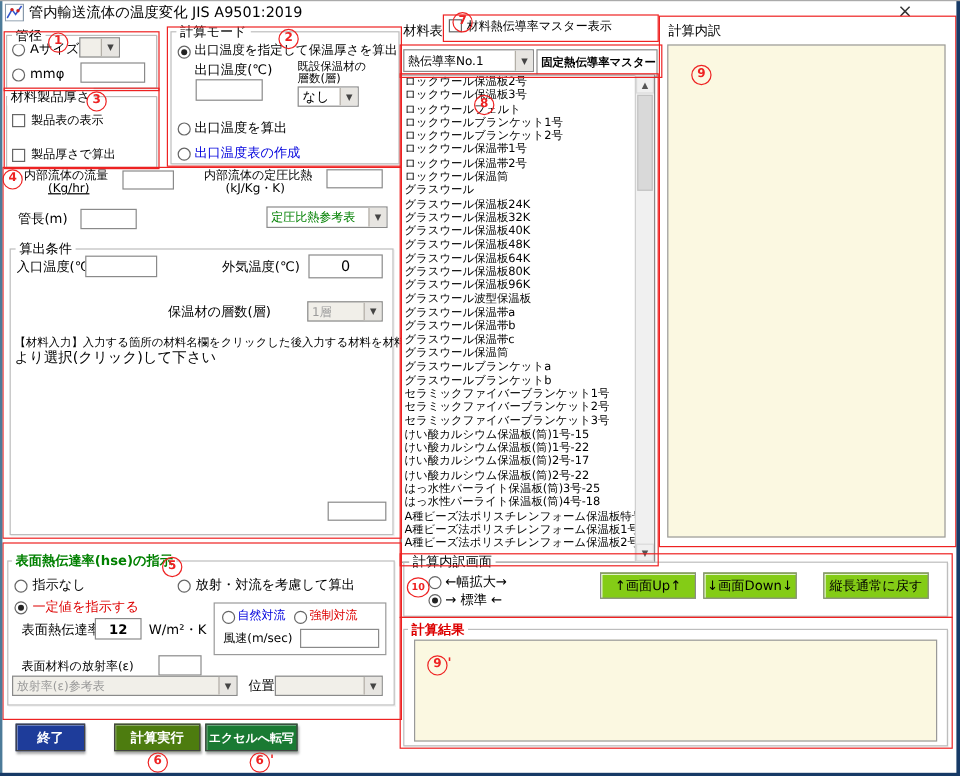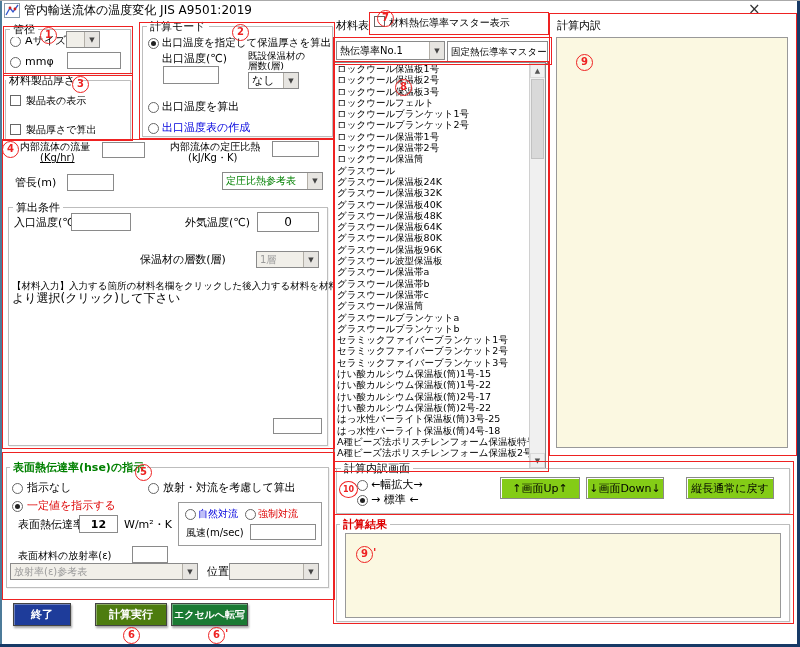--- a/index.html
+++ b/index.html
@@ -179,7 +179,7 @@
       <span>熱伝導率No.1</span>
       <span class="arrow-btn">▼</span>
     </div>
-  <div class="combo" style="left:447px;top:41px;width:101px;height:23px;font-size:9.5px;">
+  <div class="combo" style="left:447px;top:41px;width:101px;height:23px;font-size:9.5px;font-weight:bold;">
       <span>固定熱伝導率マスター</span>
       <span class="arrow-btn">▼</span>
     </div>

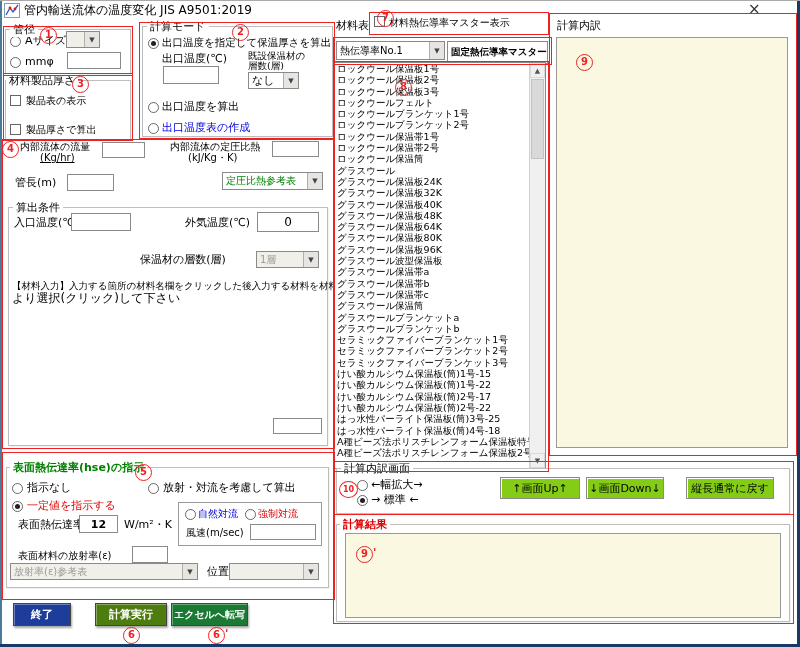--- a/index.html
+++ b/index.html
@@ -187,7 +187,6 @@
 
   <div class="listbox" style="left:334px;top:62px;width:212px;height:407px;">
     <div class="list-items" id="material-list">
-        <div class="list-item">ロックウール保温板1号</div>
         <div class="list-item">ロックウール保温板2号</div>
         <div class="list-item">ロックウール保温板3号</div>
         <div class="list-item">ロックウールフェルト</div>

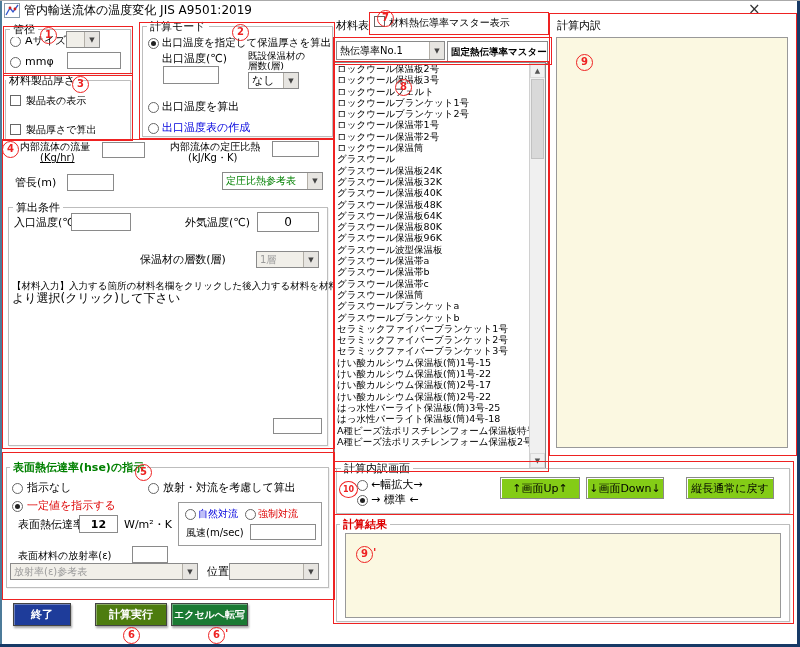--- a/index.html
+++ b/index.html
@@ -220,6 +220,7 @@
         <div class="list-item">はっ水性パーライト保温板(筒)3号-25</div>
         <div class="list-item">はっ水性パーライト保温板(筒)4号-18</div>
         <div class="list-item">A種ビーズ法ポリスチレンフォーム保温板特号</div>
+        <div class="list-item">A種ビーズ法ポリスチレンフォーム保温板1号</div>
         <div class="list-item">A種ビーズ法ポリスチレンフォーム保温板2号</div>
       </div>
     <div class="scrollbar">

